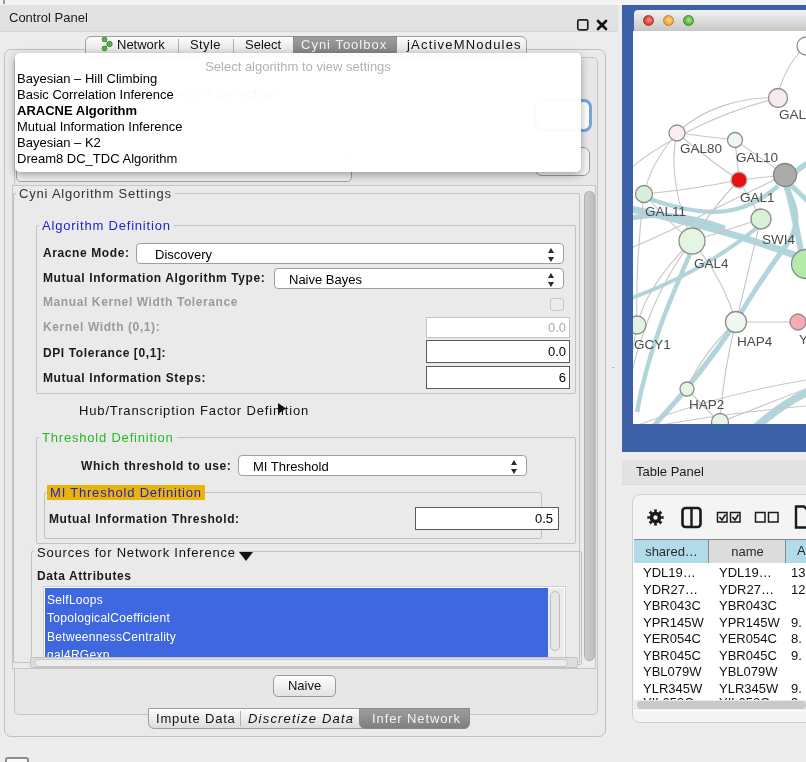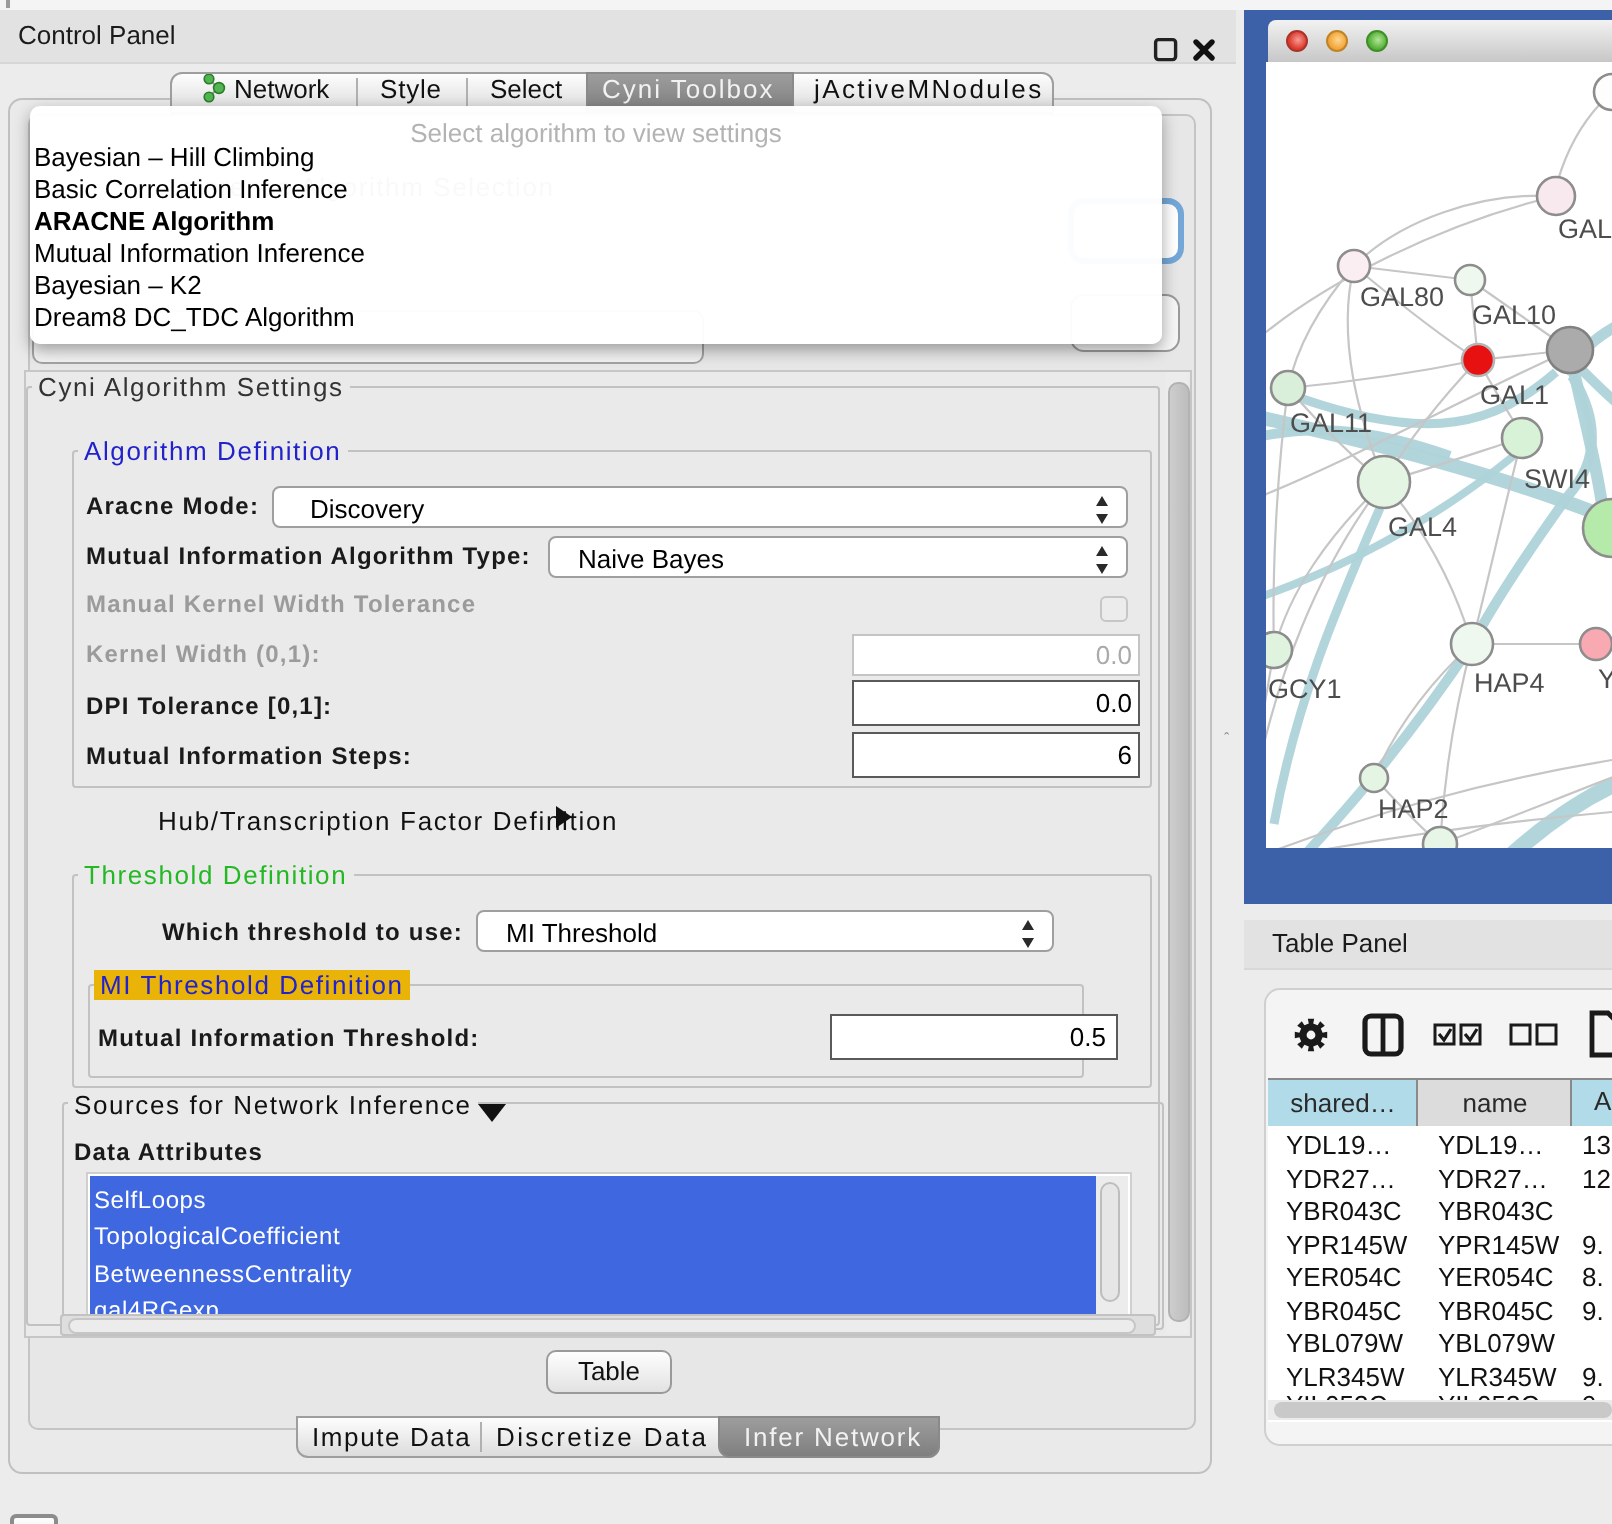--- a/index.html
+++ b/index.html
@@ -128,7 +128,7 @@
   <div class="abs" style="left:583px;top:181px;width:11px;height:481px;background:#ececec;"></div>
   <div class="abs" style="left:584px;top:186px;width:9px;height:468px;background:linear-gradient(90deg,#cdcdcd,#bdbdbd);border:1px solid #b2b2b2;border-radius:5px;"></div>
 
-  <div class="abs" style="left:273px;top:670px;width:63px;height:22px;background:linear-gradient(#fefefe,#e2e2e2);border:1px solid #9a9a9a;border-radius:5px;box-sizing:border-box;text-align:center;font-size:13px;color:#111;line-height:20px;">Table</div>
+  <div class="abs" style="left:273px;top:670px;width:63px;height:22px;background:linear-gradient(#fefefe,#e2e2e2);border:1px solid #9a9a9a;border-radius:5px;box-sizing:border-box;text-align:center;font-size:13px;color:#111;line-height:20px;">Naive</div>
 
   <div id="bottabs" class="abs" style="left:148px;top:703px;height:21px;">
     <div class="abs" style="left:0;top:0;width:322px;height:21px;background:linear-gradient(#fdfdfd,#dcdcdc);border:1px solid #9e9e9e;border-radius:0 0 6px 6px;box-sizing:border-box;"></div>

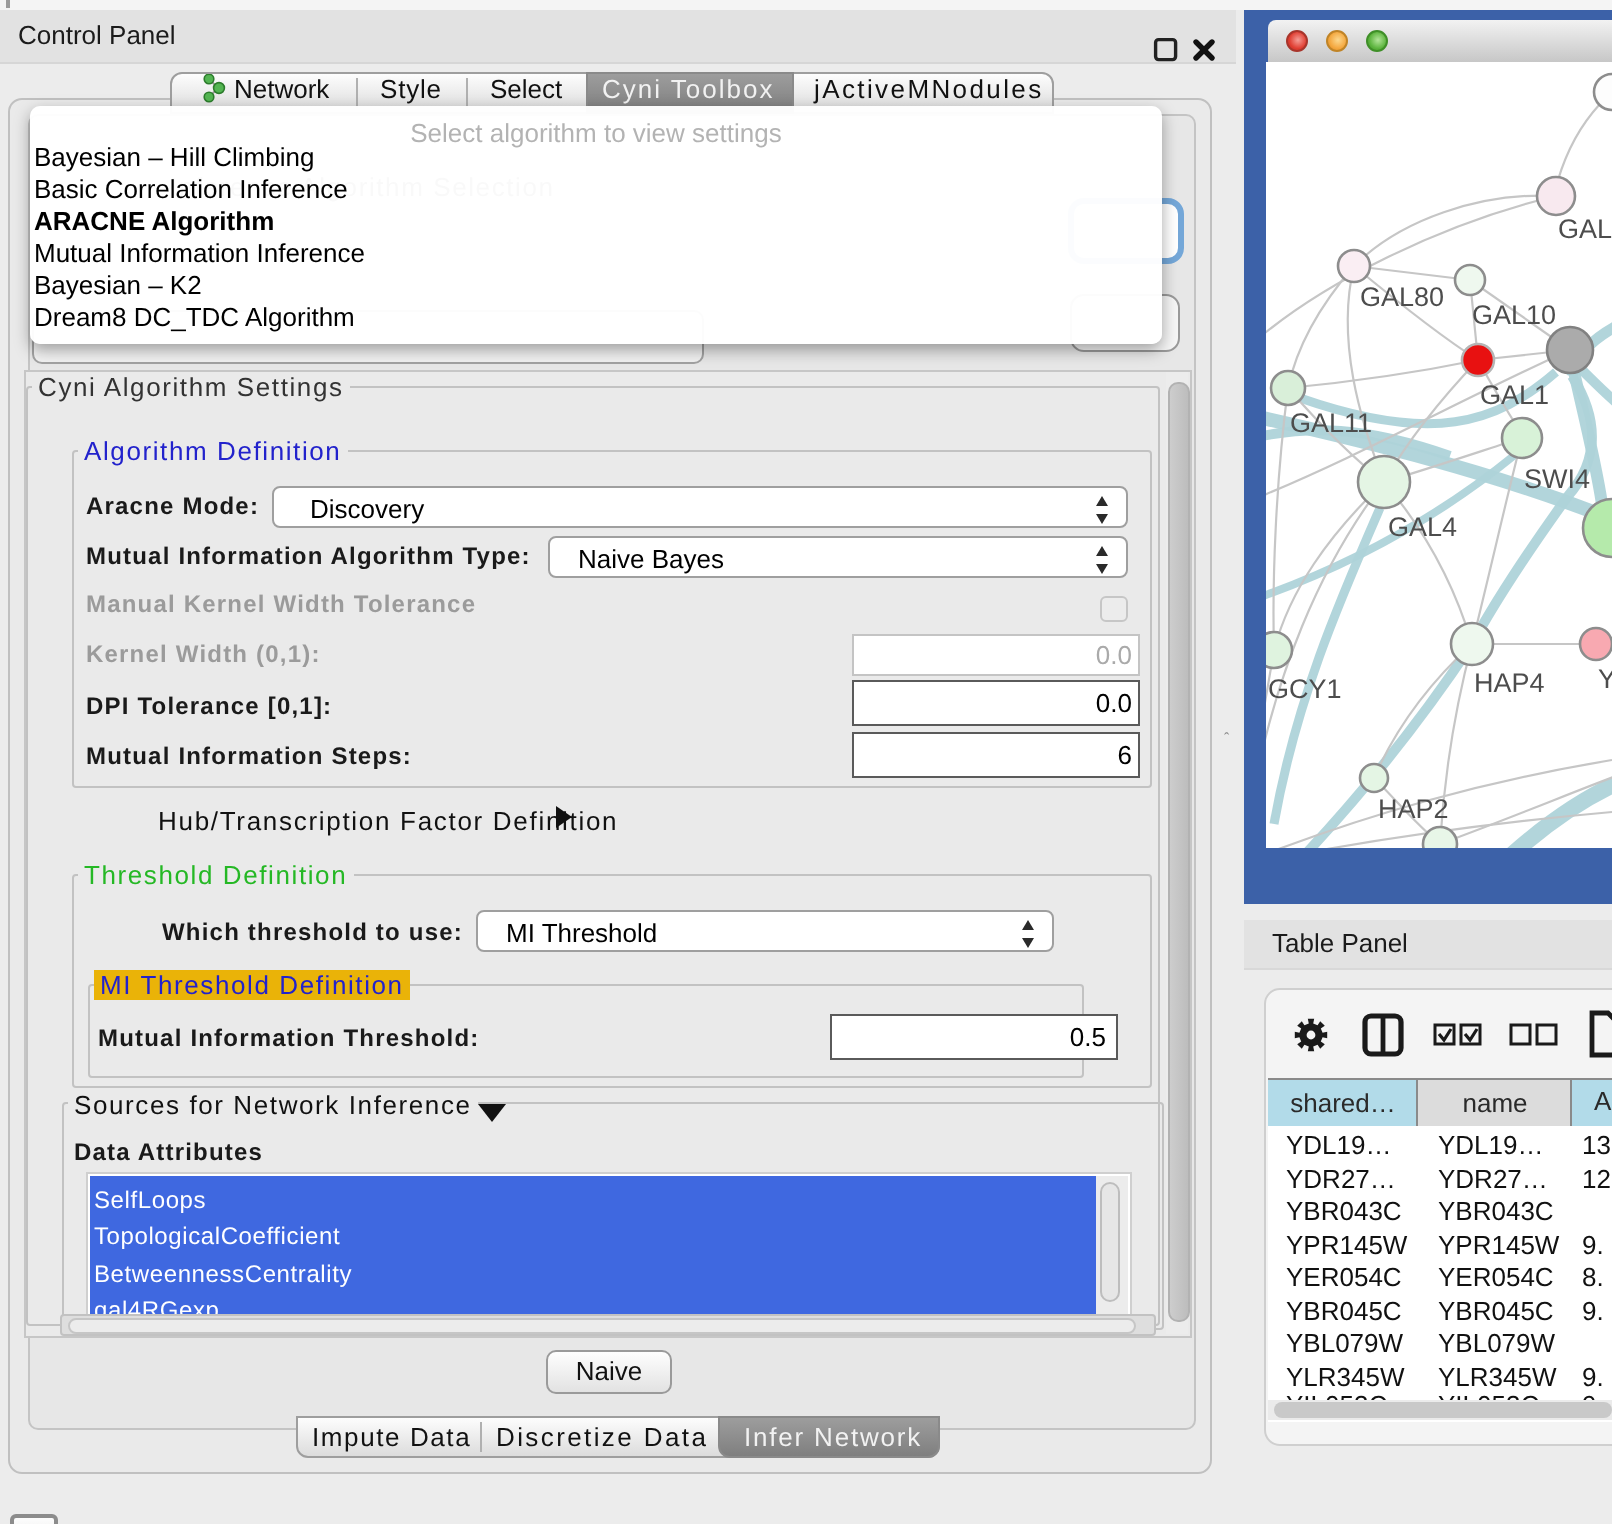--- a/index.html
+++ b/index.html
@@ -135,7 +135,7 @@
     <div class="abs" style="left:211px;top:0;width:111px;height:21px;background:linear-gradient(#9d9d9d,#7f7f7f);border:1px solid #8a8a8a;border-radius:0 0 6px 6px;box-sizing:border-box;"></div>
     <div class="abs" style="left:92px;top:3px;width:1px;height:15px;background:#b0b0b0;"></div>
     <div class="abs" style="left:8px;top:3px;font-size:13px;color:#111;letter-spacing:0.8px;">Impute Data</div>
-    <div class="abs" style="left:100px;top:3px;font-size:13px;color:#111;letter-spacing:1.2px;">Discretize Data</div>
+    <div class="abs" style="left:100px;top:3px;font-size:13px;color:#111;letter-spacing:1.2px;font-style:italic;">Discretize Data</div>
     <div class="abs" style="left:224px;top:3px;font-size:13px;color:#f2f2f2;letter-spacing:0.9px;">Infer Network</div>
   </div>
 

